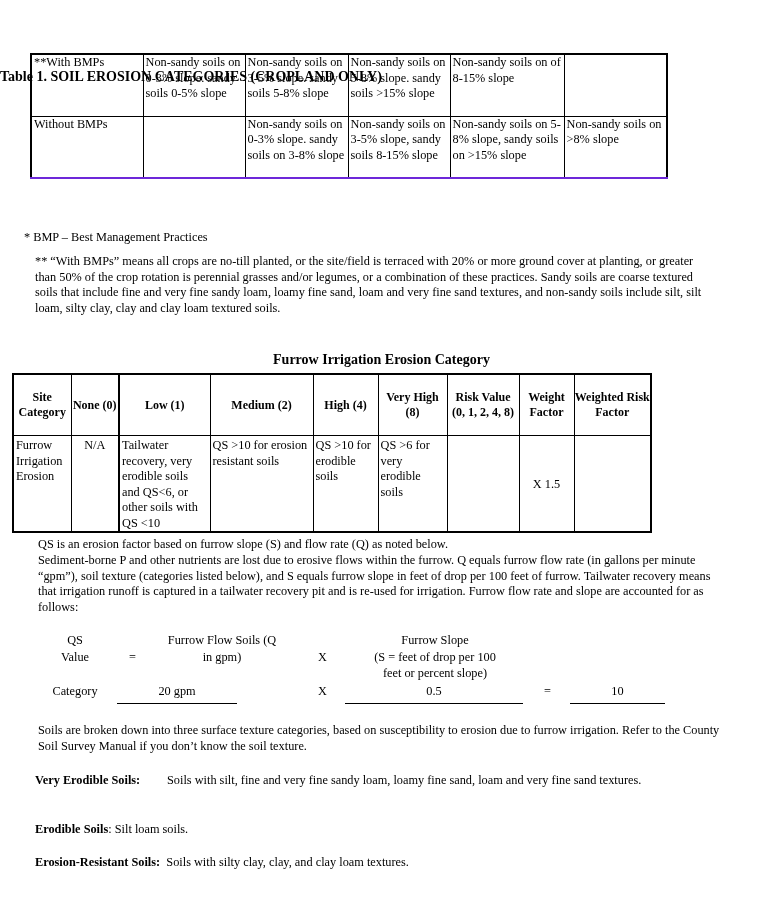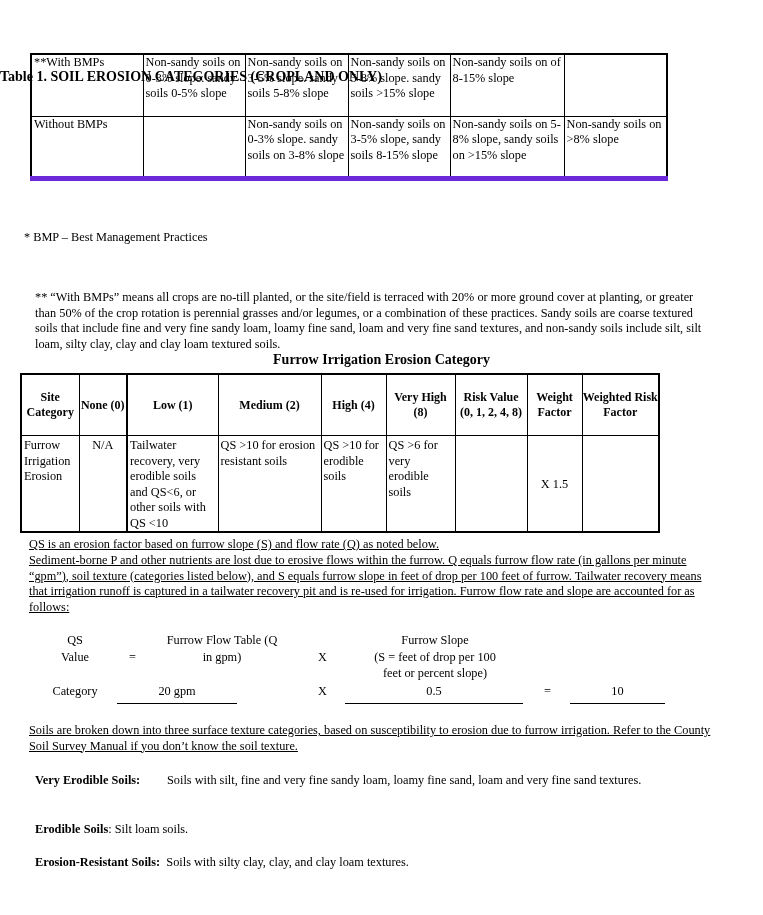--- a/index.html
+++ b/index.html
@@ -14,7 +14,7 @@
   td, th { border: 1px solid #000; vertical-align: top; padding: 0 2px; font-weight: normal; text-align: left; }
   #t1 { left: 30px; top: 53px; width: 636px; border: 2px solid #000; }
   #t1 th { font-weight: bold; text-align: center; padding: 0; height: 15px; border-bottom: 2px solid #000; }
-  #t1 tr.r2 td { border-bottom: 5px solid #6d28d9; }
+  #t1 tr.r2 td { border-bottom: 2px solid #6d28d9; }
   .fn1 { left: 24px; top: 230px; }
   .fn2 { left: 35px; top: 254px; width: 680px; margin-top: 36px; }
   .title2 { left: 0; width: 763px; top: 352px; text-align: center; font-weight: bold; font-size: 14px; }

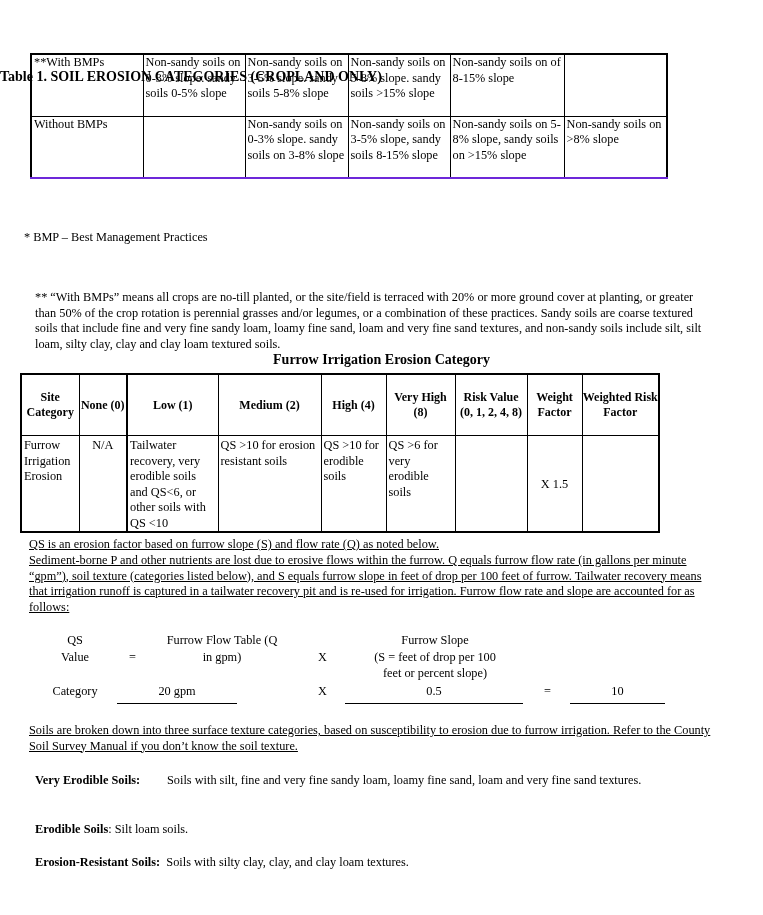--- a/index.html
+++ b/index.html
@@ -16,7 +16,7 @@
   #t1 th { font-weight: bold; text-align: center; padding: 0; height: 15px; border-bottom: 2px solid #000; }
   #t1 tr.r2 td { border-bottom: 2px solid #6d28d9; }
   .fn1 { left: 24px; top: 230px; }
-  .fn2 { left: 35px; top: 254px; width: 680px; margin-top: 36px; }
+  .fn2 { left: 35px; top: 254px; width: 680px; }
   .title2 { left: 0; width: 763px; top: 352px; text-align: center; font-weight: bold; font-size: 14px; }
   #t2 { left: 20px; top: 373px; width: 638px; border: 2px solid #000; }
   #t2 th { font-weight: bold; text-align: center; vertical-align: middle; padding: 0; height: 60px; font-size: 12px; line-height: 15px; }

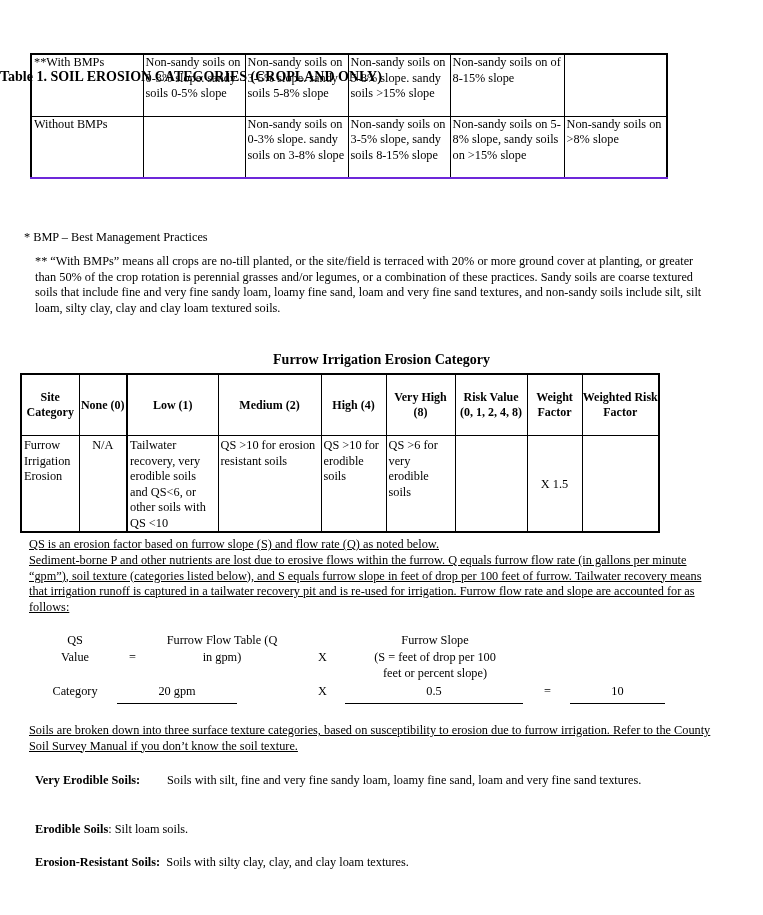--- a/index.html
+++ b/index.html
@@ -18,7 +18,7 @@
   .fn1 { left: 24px; top: 230px; }
   .fn2 { left: 35px; top: 254px; width: 680px; }
   .title2 { left: 0; width: 763px; top: 352px; text-align: center; font-weight: bold; font-size: 14px; }
-  #t2 { left: 20px; top: 373px; width: 638px; border: 2px solid #000; }
+  #t2 { left: 12px; top: 373px; width: 638px; border: 2px solid #000; }
   #t2 th { font-weight: bold; text-align: center; vertical-align: middle; padding: 0; height: 60px; font-size: 12px; line-height: 15px; }
   #t2 td { height: 92px; padding: 2px 2px 0 2px; }
   #t2 .thick-l { border-left: 2px solid #000; margin-top: 26px; }

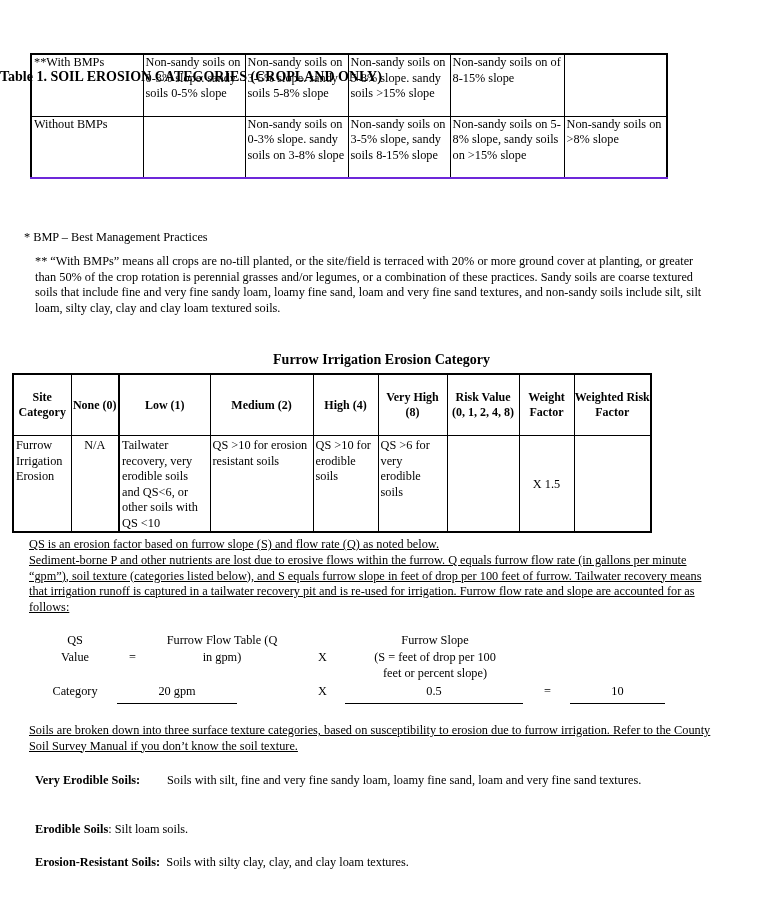--- a/index.html
+++ b/index.html
@@ -23,7 +23,7 @@
   #t2 td { height: 92px; padding: 2px 2px 0 2px; }
   #t2 .thick-l { border-left: 2px solid #000; margin-top: 26px; }
   .center { text-align: center; }
-  .para { left: 29px; width: 685px; text-decoration: underline; }
+  .para { left: 38px; width: 685px; }
   .eq { position: absolute; text-align: center; }
   .uline { position: absolute; height: 0; border-top: 1.5px solid #000; }
   .bold { font-weight: bold; }

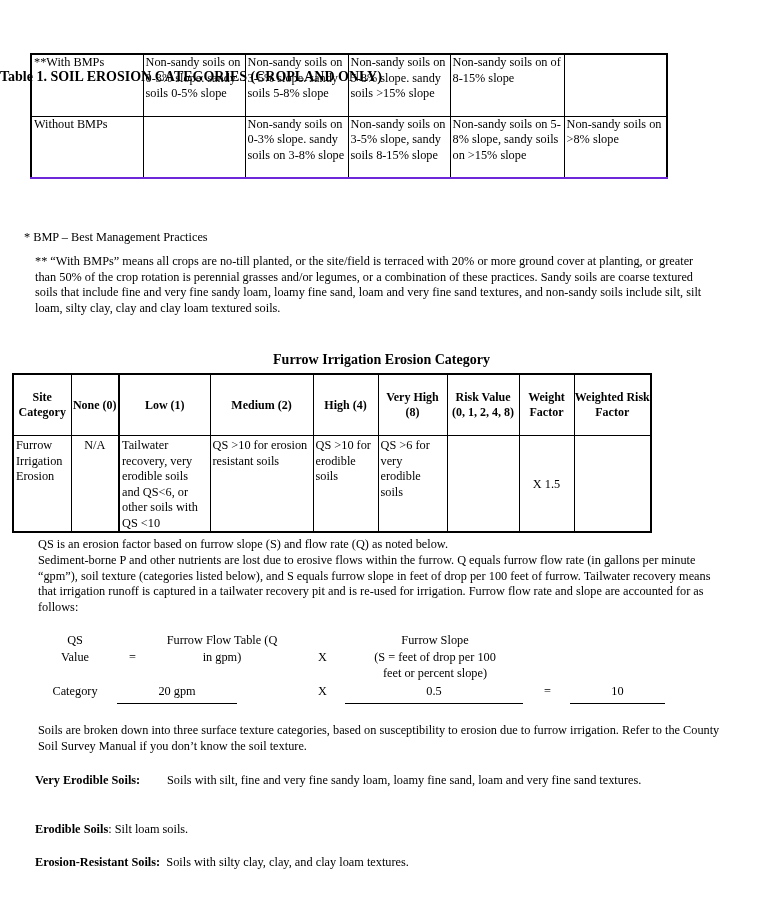--- a/index.html
+++ b/index.html
@@ -112,7 +112,7 @@
   <div class="eq" style="left:50px;top:633px;width:50px">QS</div>
   <div class="eq" style="left:50px;top:650px;width:50px">Value</div>
   <div class="eq" style="left:125px;top:650px;width:15px">=</div>
-  <div class="eq" style="left:142px;top:633px;width:160px">Furrow Flow Table  (Q</div>
+  <div class="eq" style="left:142px;top:633px;width:160px">Furrow Flow Soils  (Q</div>
   <div class="eq" style="left:142px;top:650px;width:160px">in gpm)</div>
   <div class="eq" style="left:315px;top:650px;width:15px">X</div>
   <div class="eq" style="left:345px;top:633px;width:180px">Furrow Slope</div>

